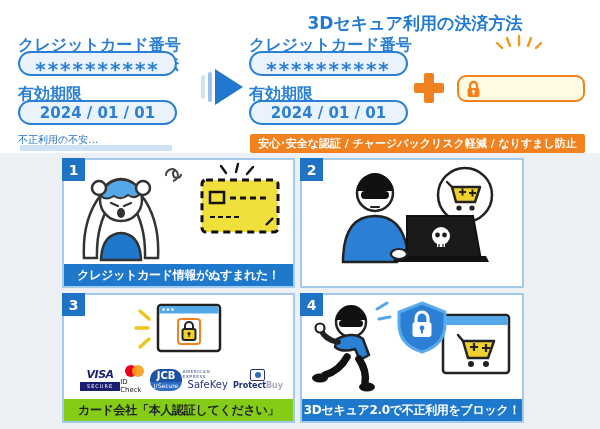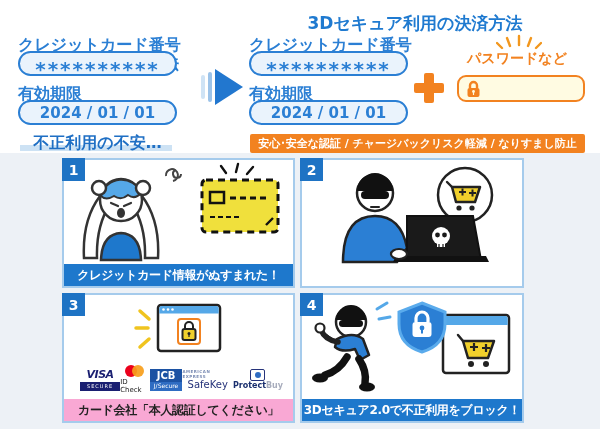--- a/index.html
+++ b/index.html
@@ -101,7 +101,6 @@
   <svg class="abs" style="left:496px;top:34px;" width="46" height="16" viewBox="0 0 46 16">
     <path d="M6,14 L1,9 M14,12 L11,4 M23,11 L23,2 M32,12 L35,4 M40,14 L45,9" stroke="#f2971e" stroke-width="2.4" stroke-linecap="round" fill="none"></path>
   </svg>
-  <div class="abs pw-label" style="left:452px;top:50px;">パスワードなど</div>
   <div class="abs pw-box" style="left:457px;top:75px;">
     <svg width="15" height="18" viewBox="0 0 15 18">
       <path d="M4,8 V5.5 a3.5,3.5 0 0 1 7,0 V8" stroke="#f28220" stroke-width="2.4" fill="none"></path>

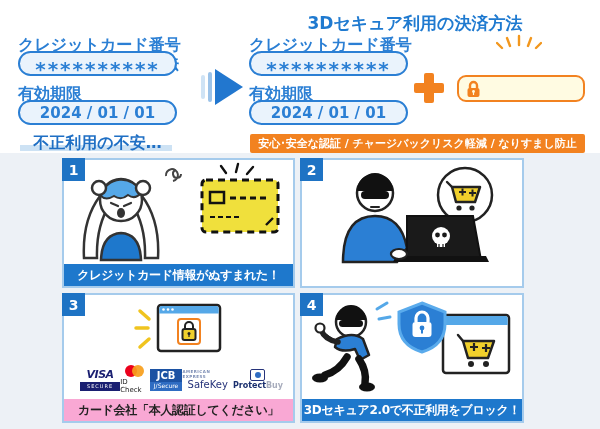--- a/index.html
+++ b/index.html
@@ -14,7 +14,7 @@
     color:#2b7fd4;font-weight:bold;}
   .stars{font-size:20px;letter-spacing:2px;transform:translateY(5px);}
   .expiry{font-size:15px;}
-  .concern{width:159px;text-align:center;font-size:16px;font-weight:bold;color:#1f6fc4;z-index:2;}
+  .concern{width:159px;text-align:left;font-size:10px;font-weight:normal;color:#1f6fc4;z-index:2;}
   .concern-bar{width:152px;height:6px;background:#cde2f4;z-index:1;}
   .arrow-bar{position:absolute;width:4px;border-radius:2px;}
   .arrow-head{position:absolute;width:0;height:0;border-left:28px solid #2277cf;

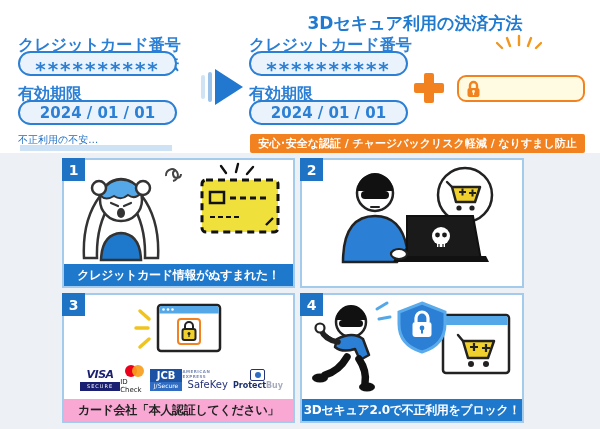--- a/index.html
+++ b/index.html
@@ -47,7 +47,7 @@
   .mc-c1{width:12px;height:12px;border-radius:50%;background:#eb001b;}
   .mc-c2{width:12px;height:12px;border-radius:50%;background:#f79e1b;margin-left:-5px;opacity:.92;}
   .mc-text{font-size:7px;color:#222;margin-top:2px;font-weight:normal;}
-  .jcb-box{border-radius:0;overflow:hidden;text-align:center;}
+  .jcb-box{border-radius:10px;overflow:hidden;text-align:center;}
   .jcb-top{background:#1c52a3;color:#fff;font-size:10px;font-weight:bold;padding:1px 8px;}
   .jcb-bottom{background:#2f6cc2;color:#fff;font-size:6px;padding:1px 4px;}
   .amex-top{font-size:4px;color:#7a8bb3;letter-spacing:.5px;font-weight:bold;}

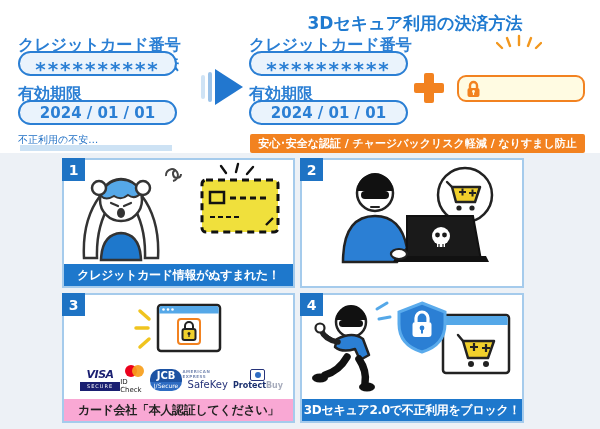--- a/index.html
+++ b/index.html
@@ -34,7 +34,7 @@
   .caption{position:absolute;left:0;right:0;bottom:0;height:22px;background:#1e78cc;color:#fff;
     font-size:12px;font-weight:bold;text-align:center;line-height:22px;letter-spacing:-0.3px;
     white-space:nowrap;overflow:hidden;}
-  .caption--yellow{background:#f9a8d4;color:#222;}
+  .caption--yellow{background:#84cc16;color:#222;}
   .art{position:absolute;left:0;top:2px;right:0;bottom:22px;display:flex;align-items:center;justify-content:center;}
   .p3art{position:absolute;left:0;top:6px;right:0;height:58px;display:flex;justify-content:center;}
   

